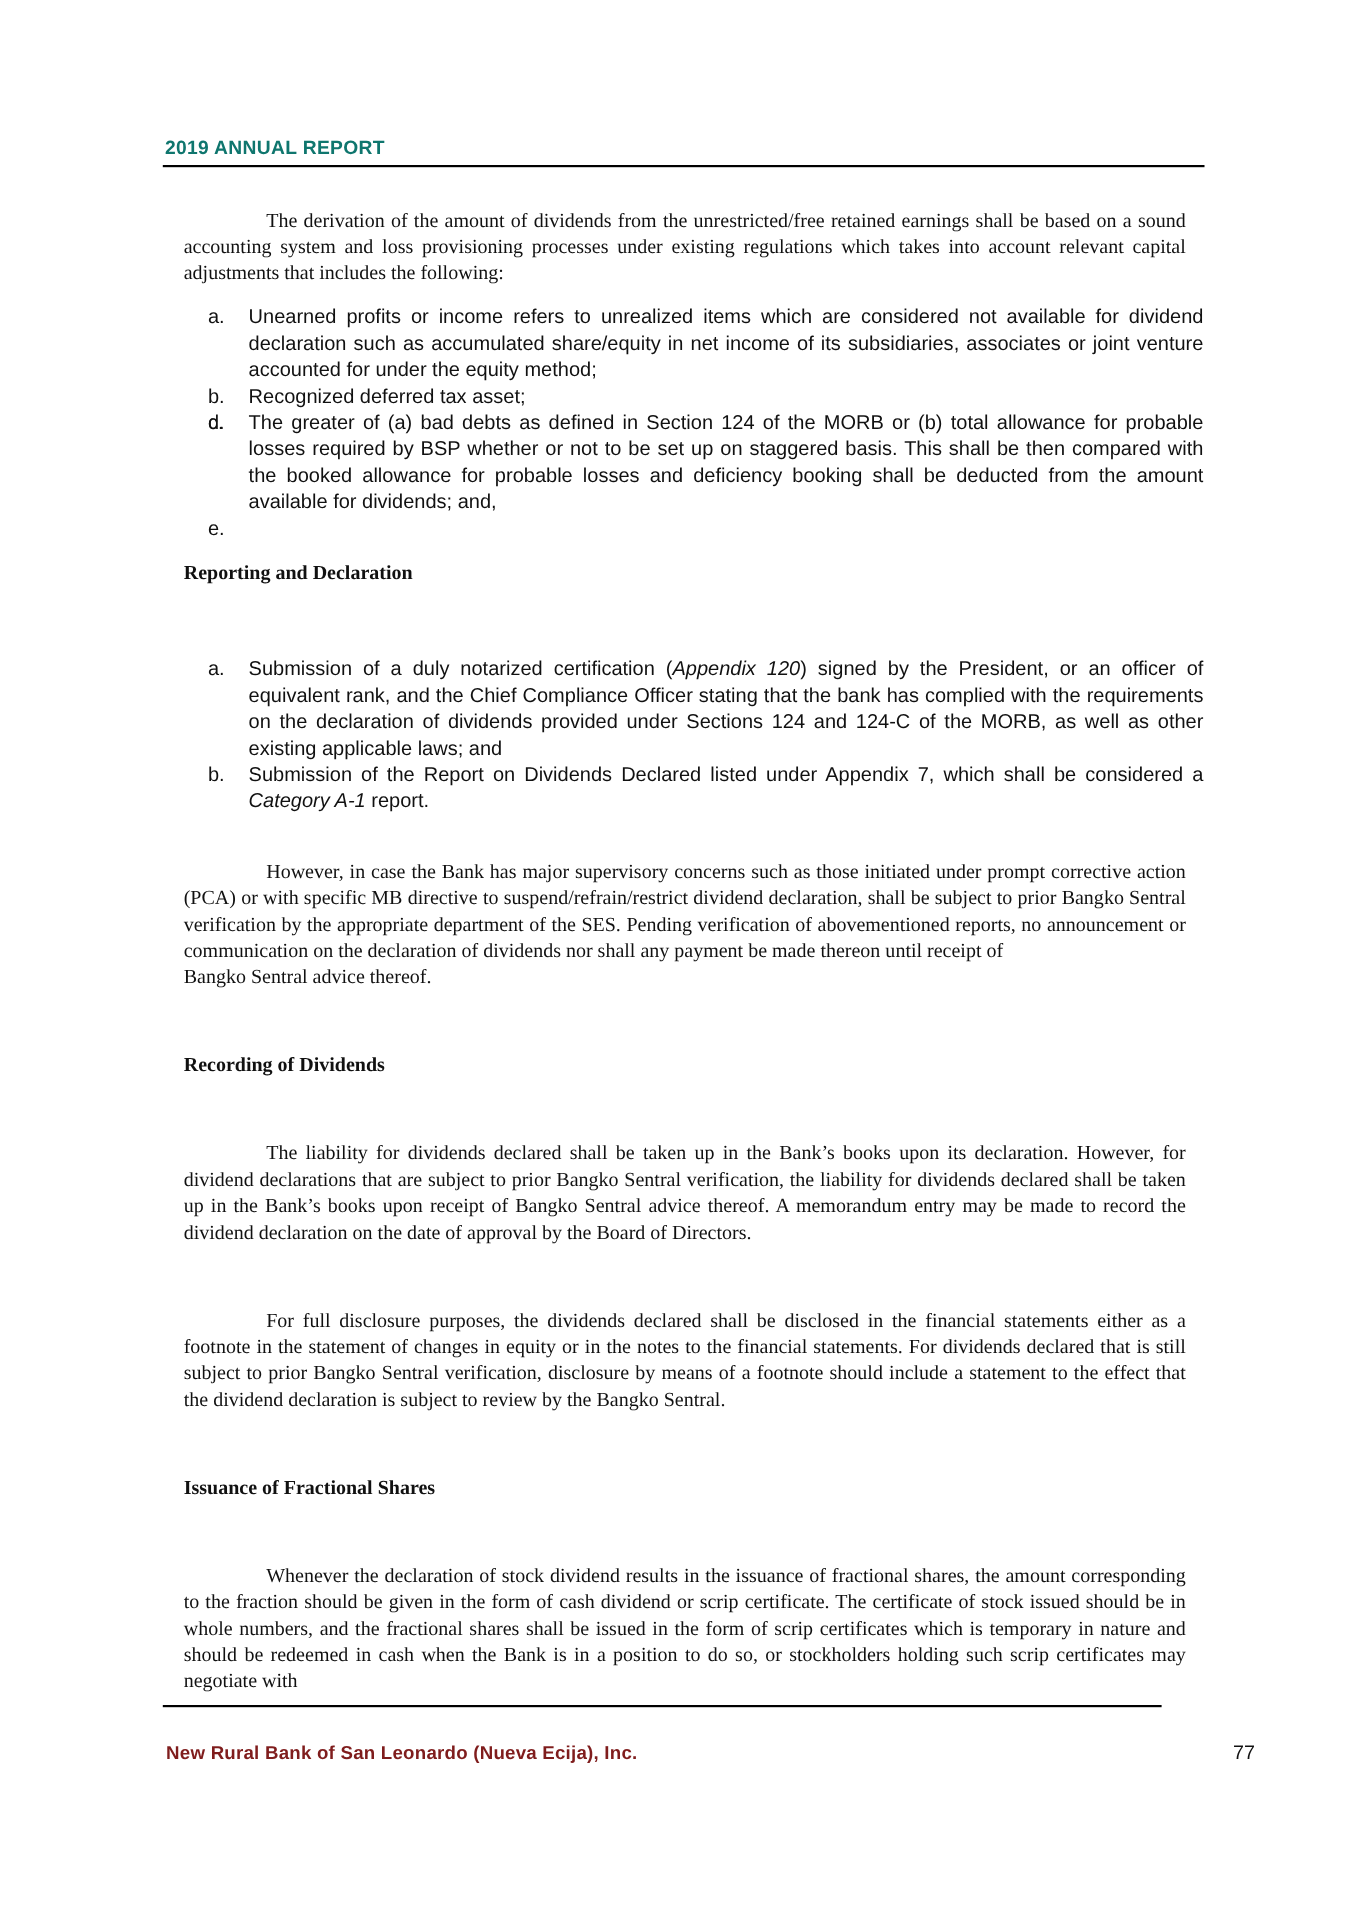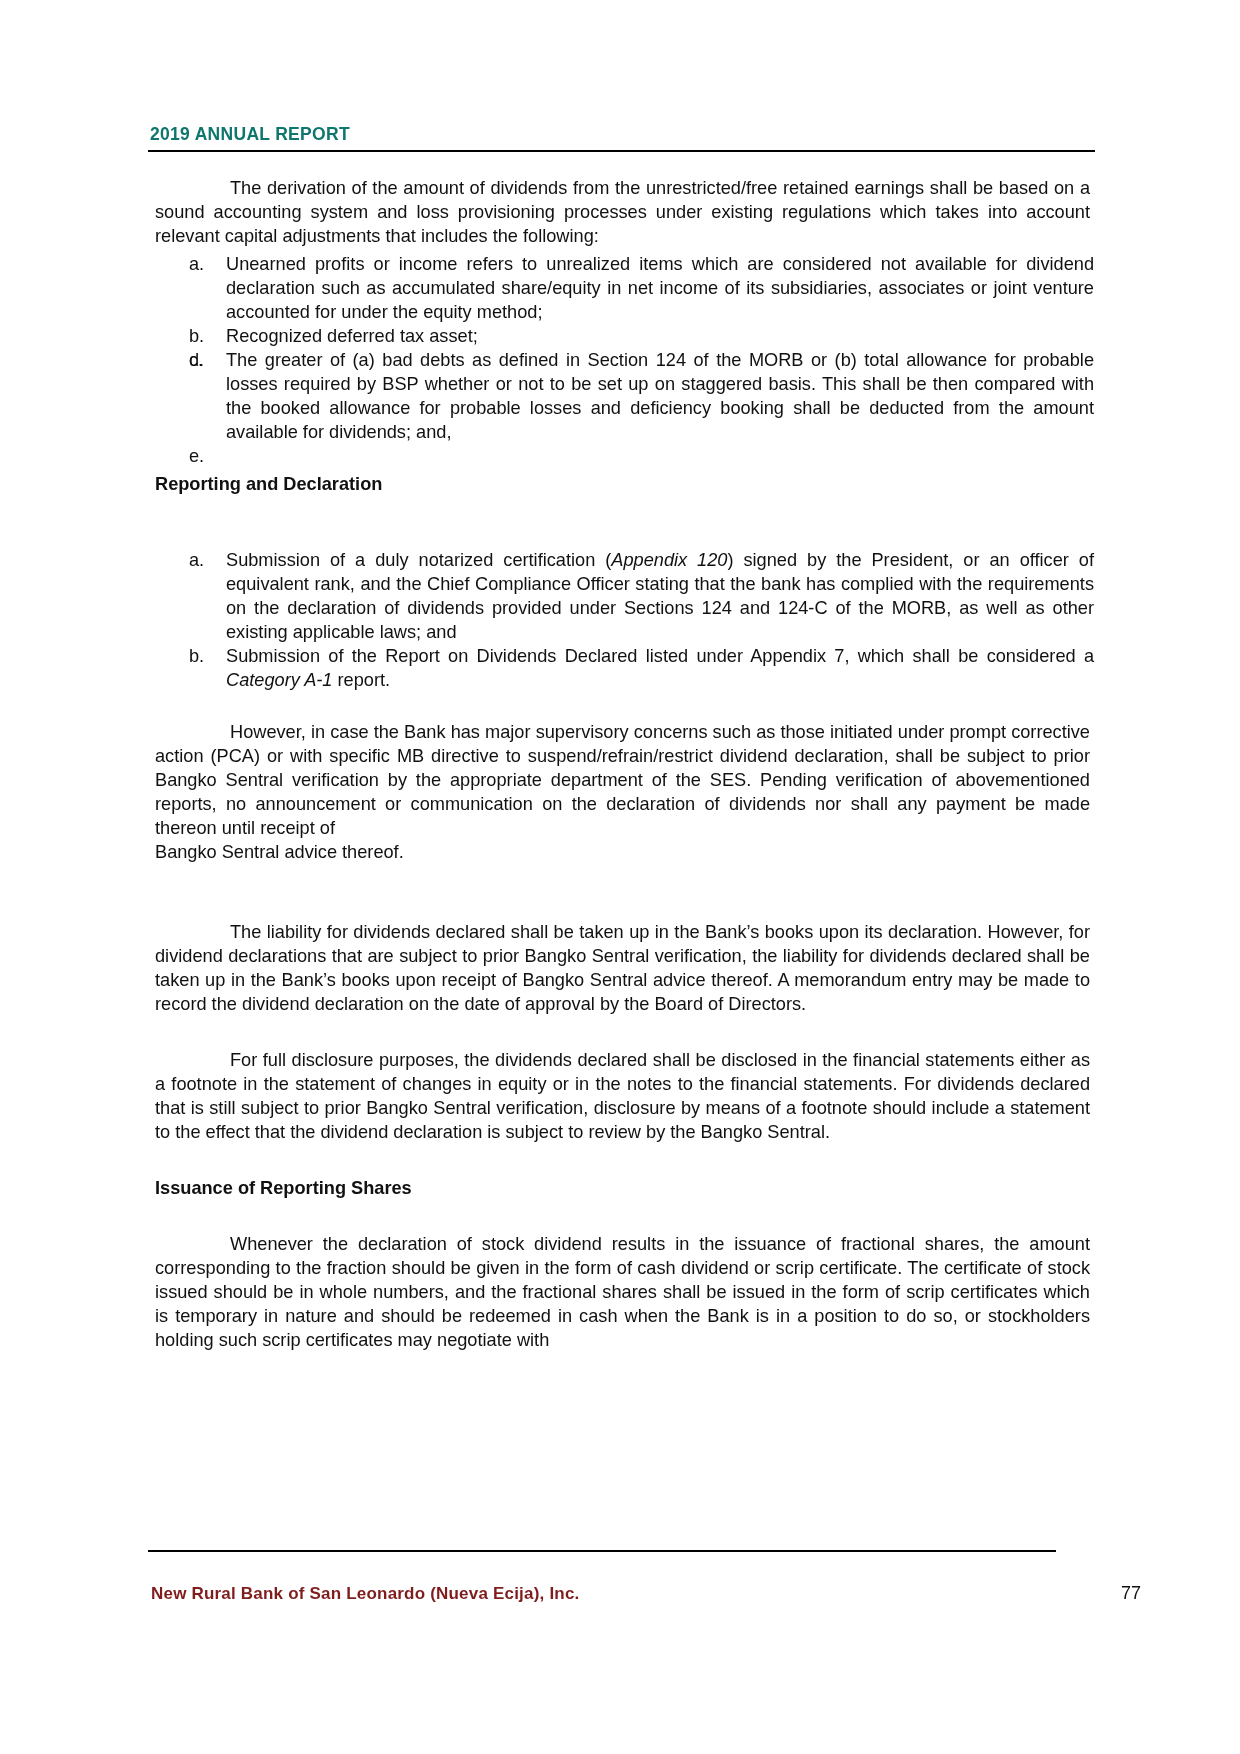--- a/index.html
+++ b/index.html
@@ -7,7 +7,7 @@
   .header-title { position: absolute; left: 150px; top: 124px; font-size: 17.5px; font-weight: bold; color: #0f766e; letter-spacing: 0.3px; }
   .header-rule { position: absolute; left: 148px; top: 150px; width: 947px; height: 2px; background: #000; }
   .content { position: absolute; left: 151px; top: 172px; width: 943px; font-size: 18.2px; line-height: 24px; }
-  .content p { margin: 4px; text-align: justify; }
+  .content p { margin: 16px; text-align: justify; font-family: Liberation Serif, serif; }
   .indent { text-indent: 75px; }
   .list { margin: 0; padding: 0; list-style: none; }
   .list li { position: relative; padding-left: 75px; text-align: justify; }

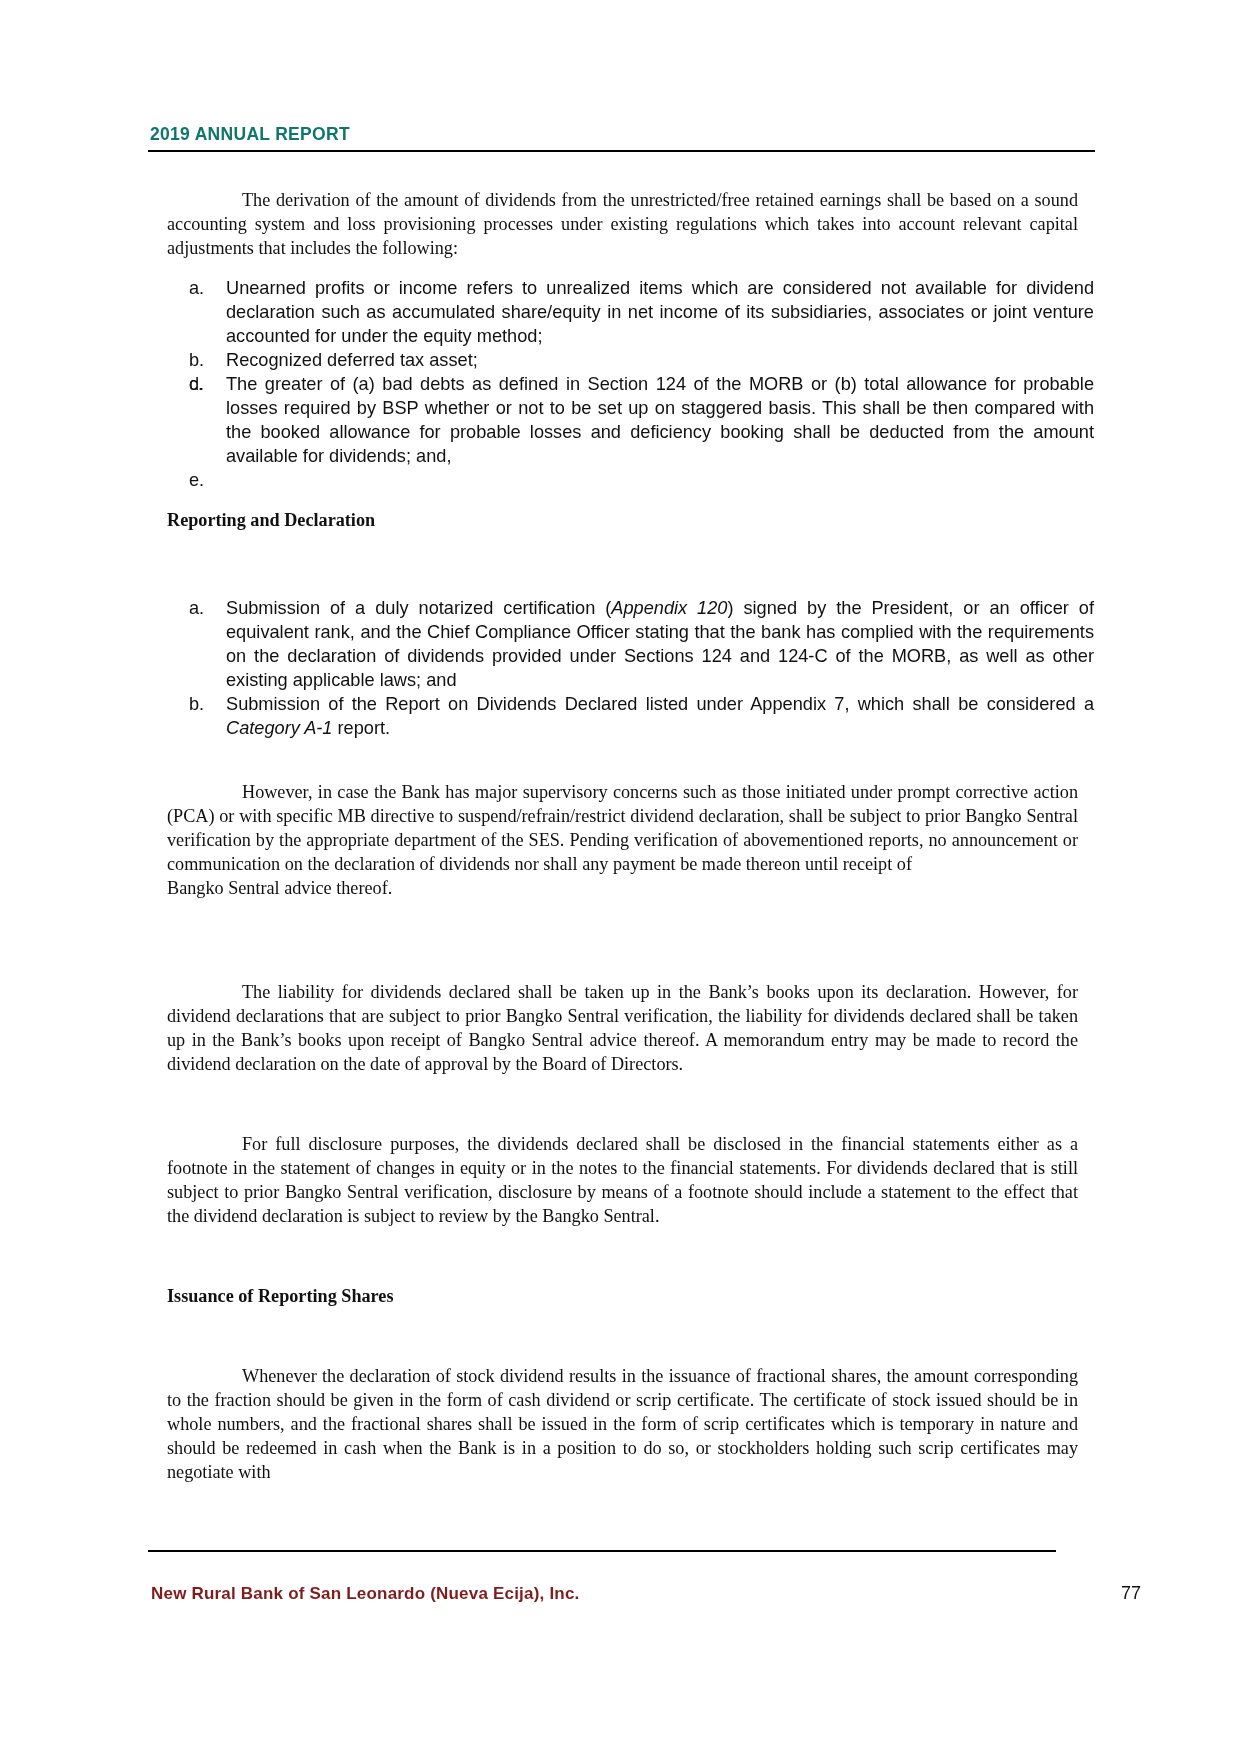--- a/index.html
+++ b/index.html
@@ -47,6 +47,7 @@
   <p class="indent"><span>However, in case the Bank has major supervisory concerns such as those initiated under prompt corrective action (PCA) or with specific MB directive to suspend/refrain/restrict dividend declaration, shall be subject to prior Bangko Sentral verification by the appropriate department of the SES. Pending verification of abovementioned reports, no announcement or communication on the declaration of dividends nor shall any payment be made thereon until receipt of</span><br><span>Bangko Sentral advice thereof.</span></p>
 
   <div class="gap"></div>
+  <p class="heading">Recording of Dividends</p>
   <div class="gap"></div>
   <p class="indent">The liability for dividends declared shall be taken up in the Bank’s books upon its declaration. However, for dividend declarations that are subject to prior Bangko Sentral verification, the liability for dividends declared shall be taken up in the Bank’s books upon receipt of Bangko Sentral advice thereof. A memorandum entry may be made to record the dividend declaration on the date of approval by the Board of Directors.</p>
   <div class="gap"></div>

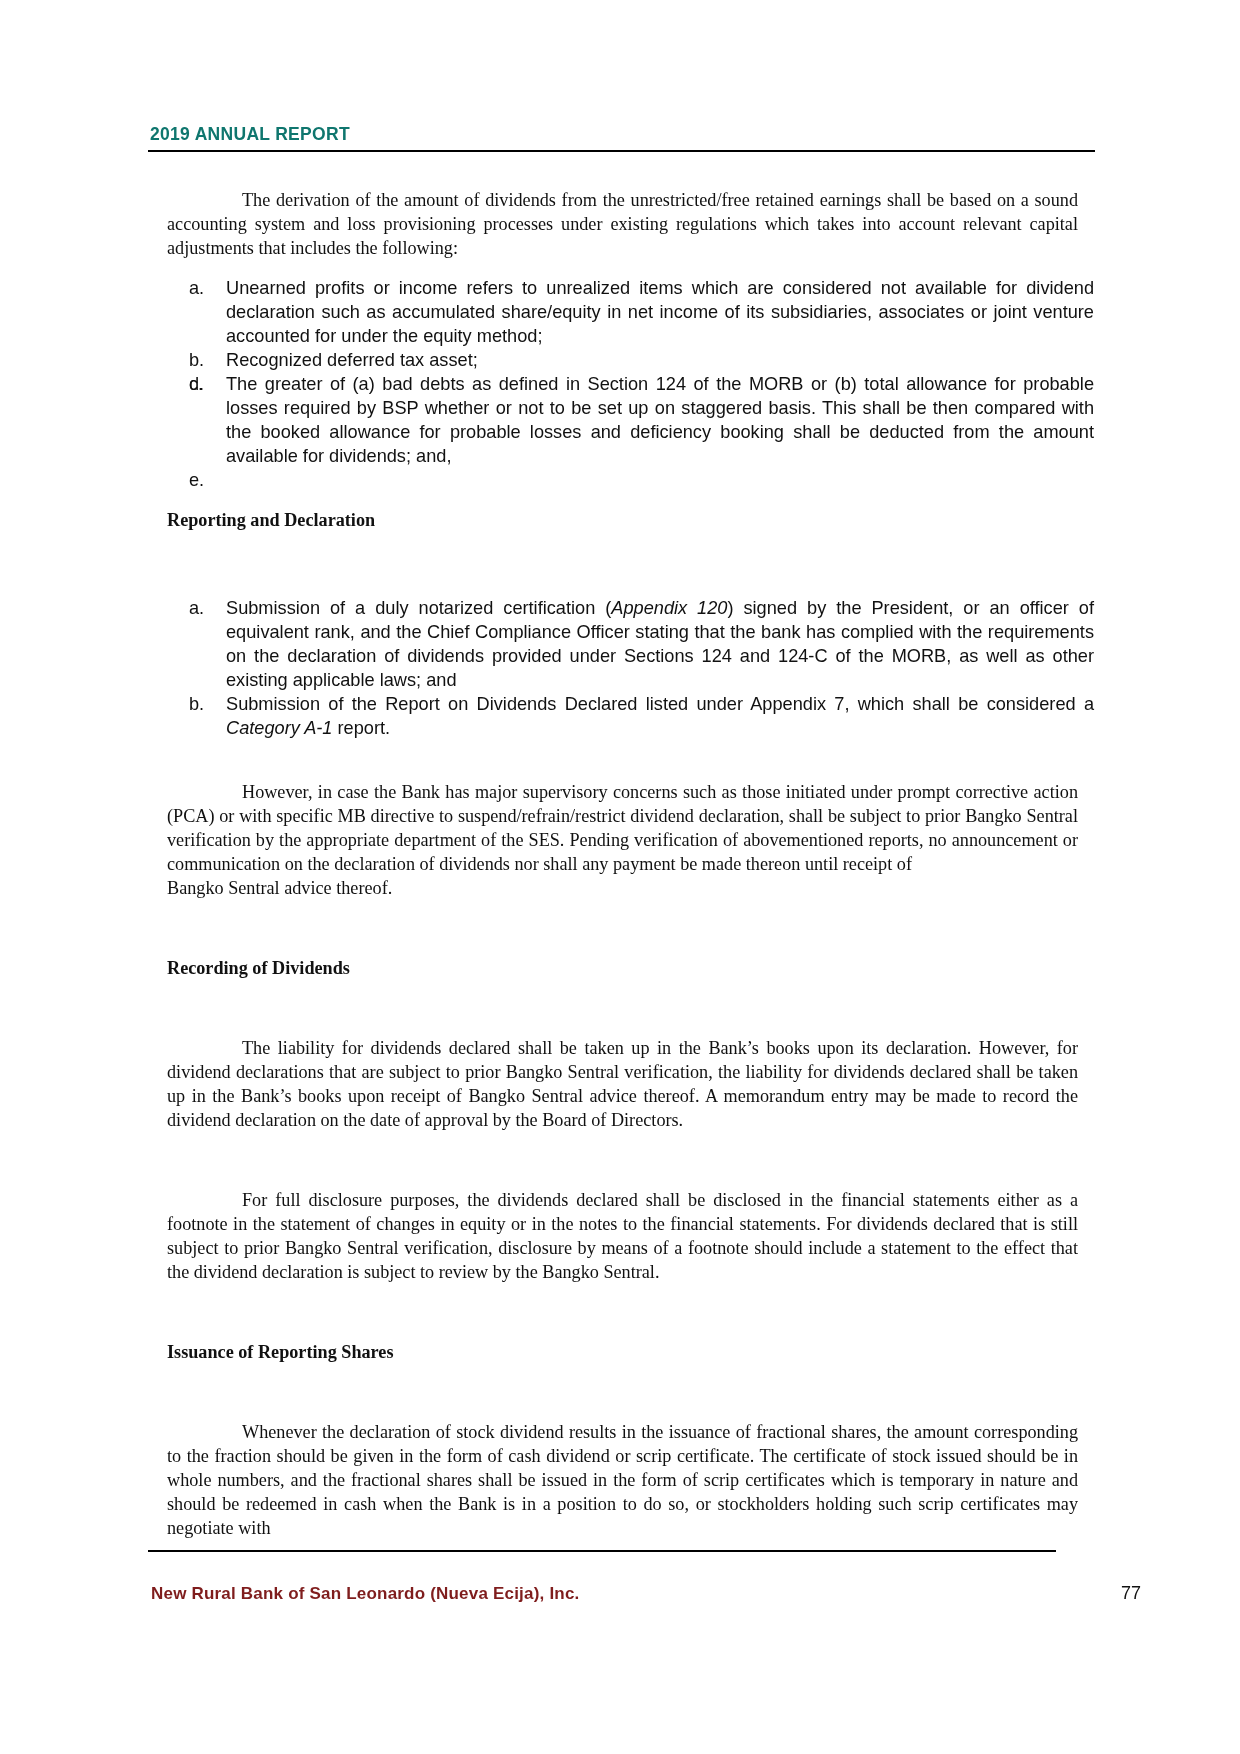--- a/index.html
+++ b/index.html
@@ -54,7 +54,7 @@
   <p class="indent">For full disclosure purposes, the dividends declared shall be disclosed in the financial statements either as a footnote in the statement of changes in equity or in the notes to the financial statements. For dividends declared that is still subject to prior Bangko Sentral verification, disclosure by means of a footnote should include a statement to the effect that the dividend declaration is subject to review by the Bangko Sentral.</p>
 
   <div class="gap"></div>
-  <p class="heading">Issuance of Reporting Shares</p>
+  <p class="heading">Issuance of Fractional Shares</p>
   <div class="gap"></div>
   <p class="indent">Whenever the declaration of stock dividend results in the issuance of fractional shares, the amount corresponding to the fraction should be given in the form of cash dividend or scrip certificate. The certificate of stock issued should be in whole numbers, and the fractional shares shall be issued in the form of scrip certificates which is temporary in nature and should be redeemed in cash when the Bank is in a position to do so, or stockholders holding such scrip certificates may negotiate with</p>
 </div>

